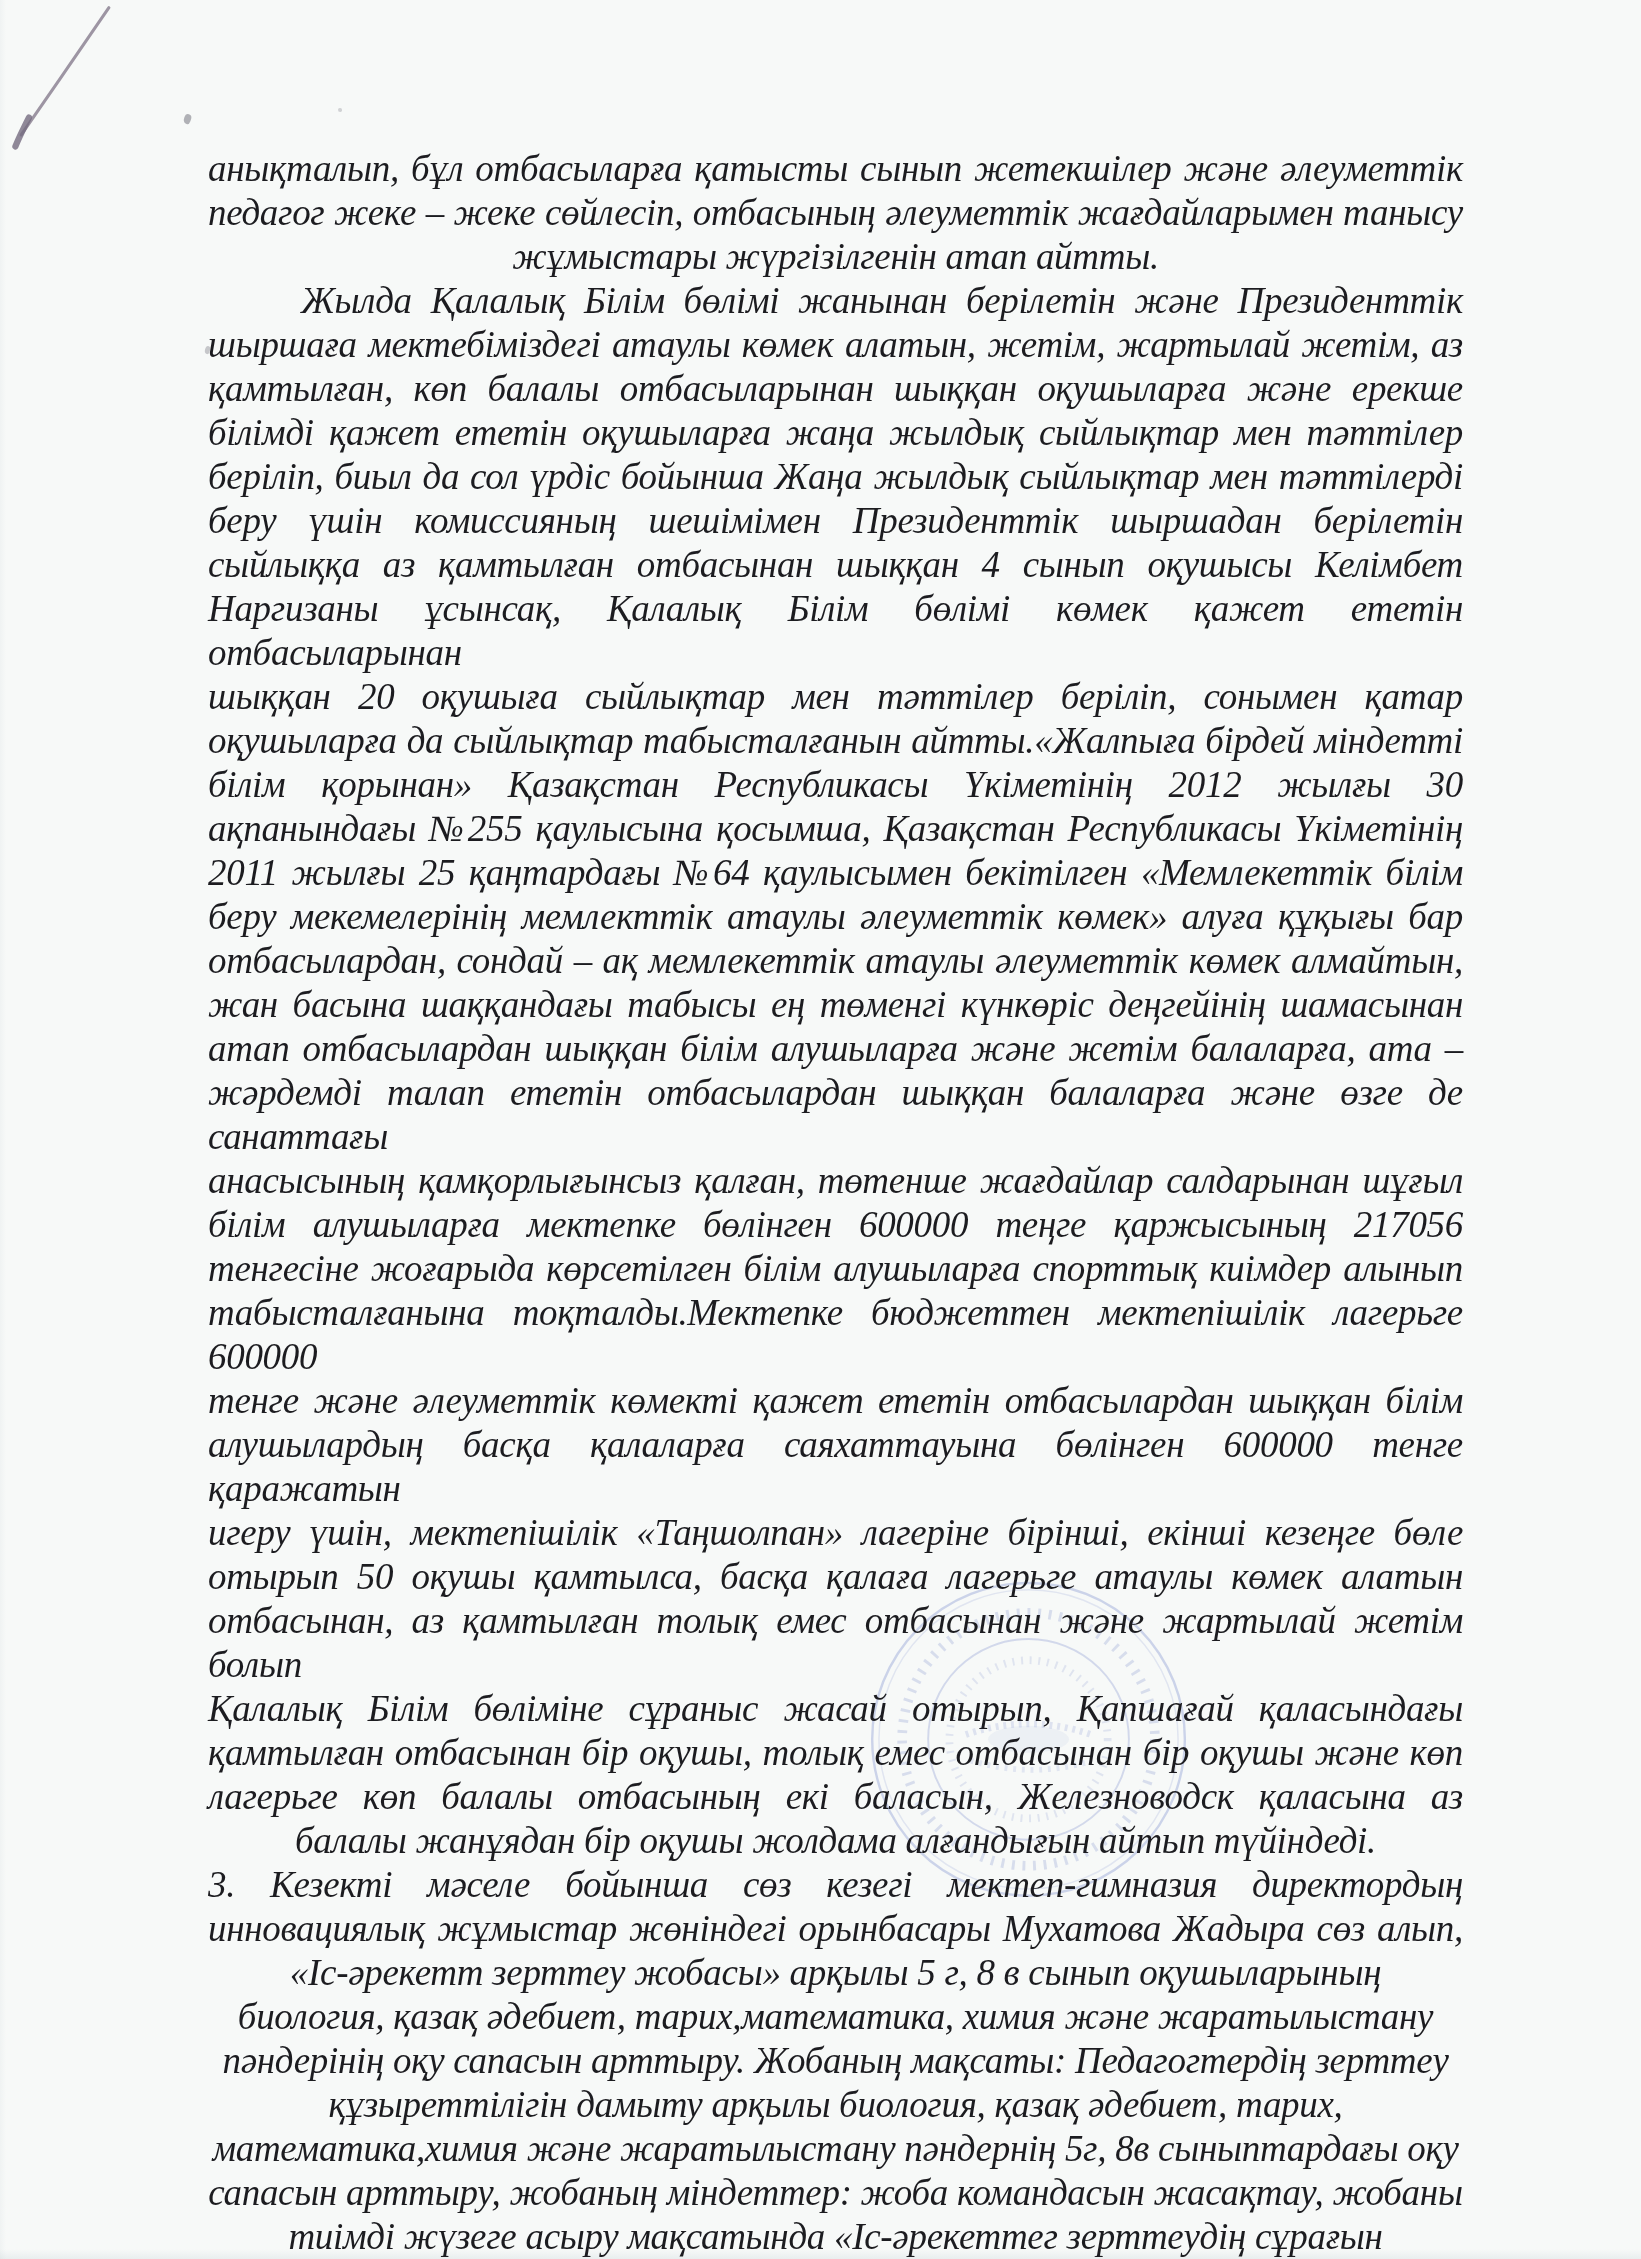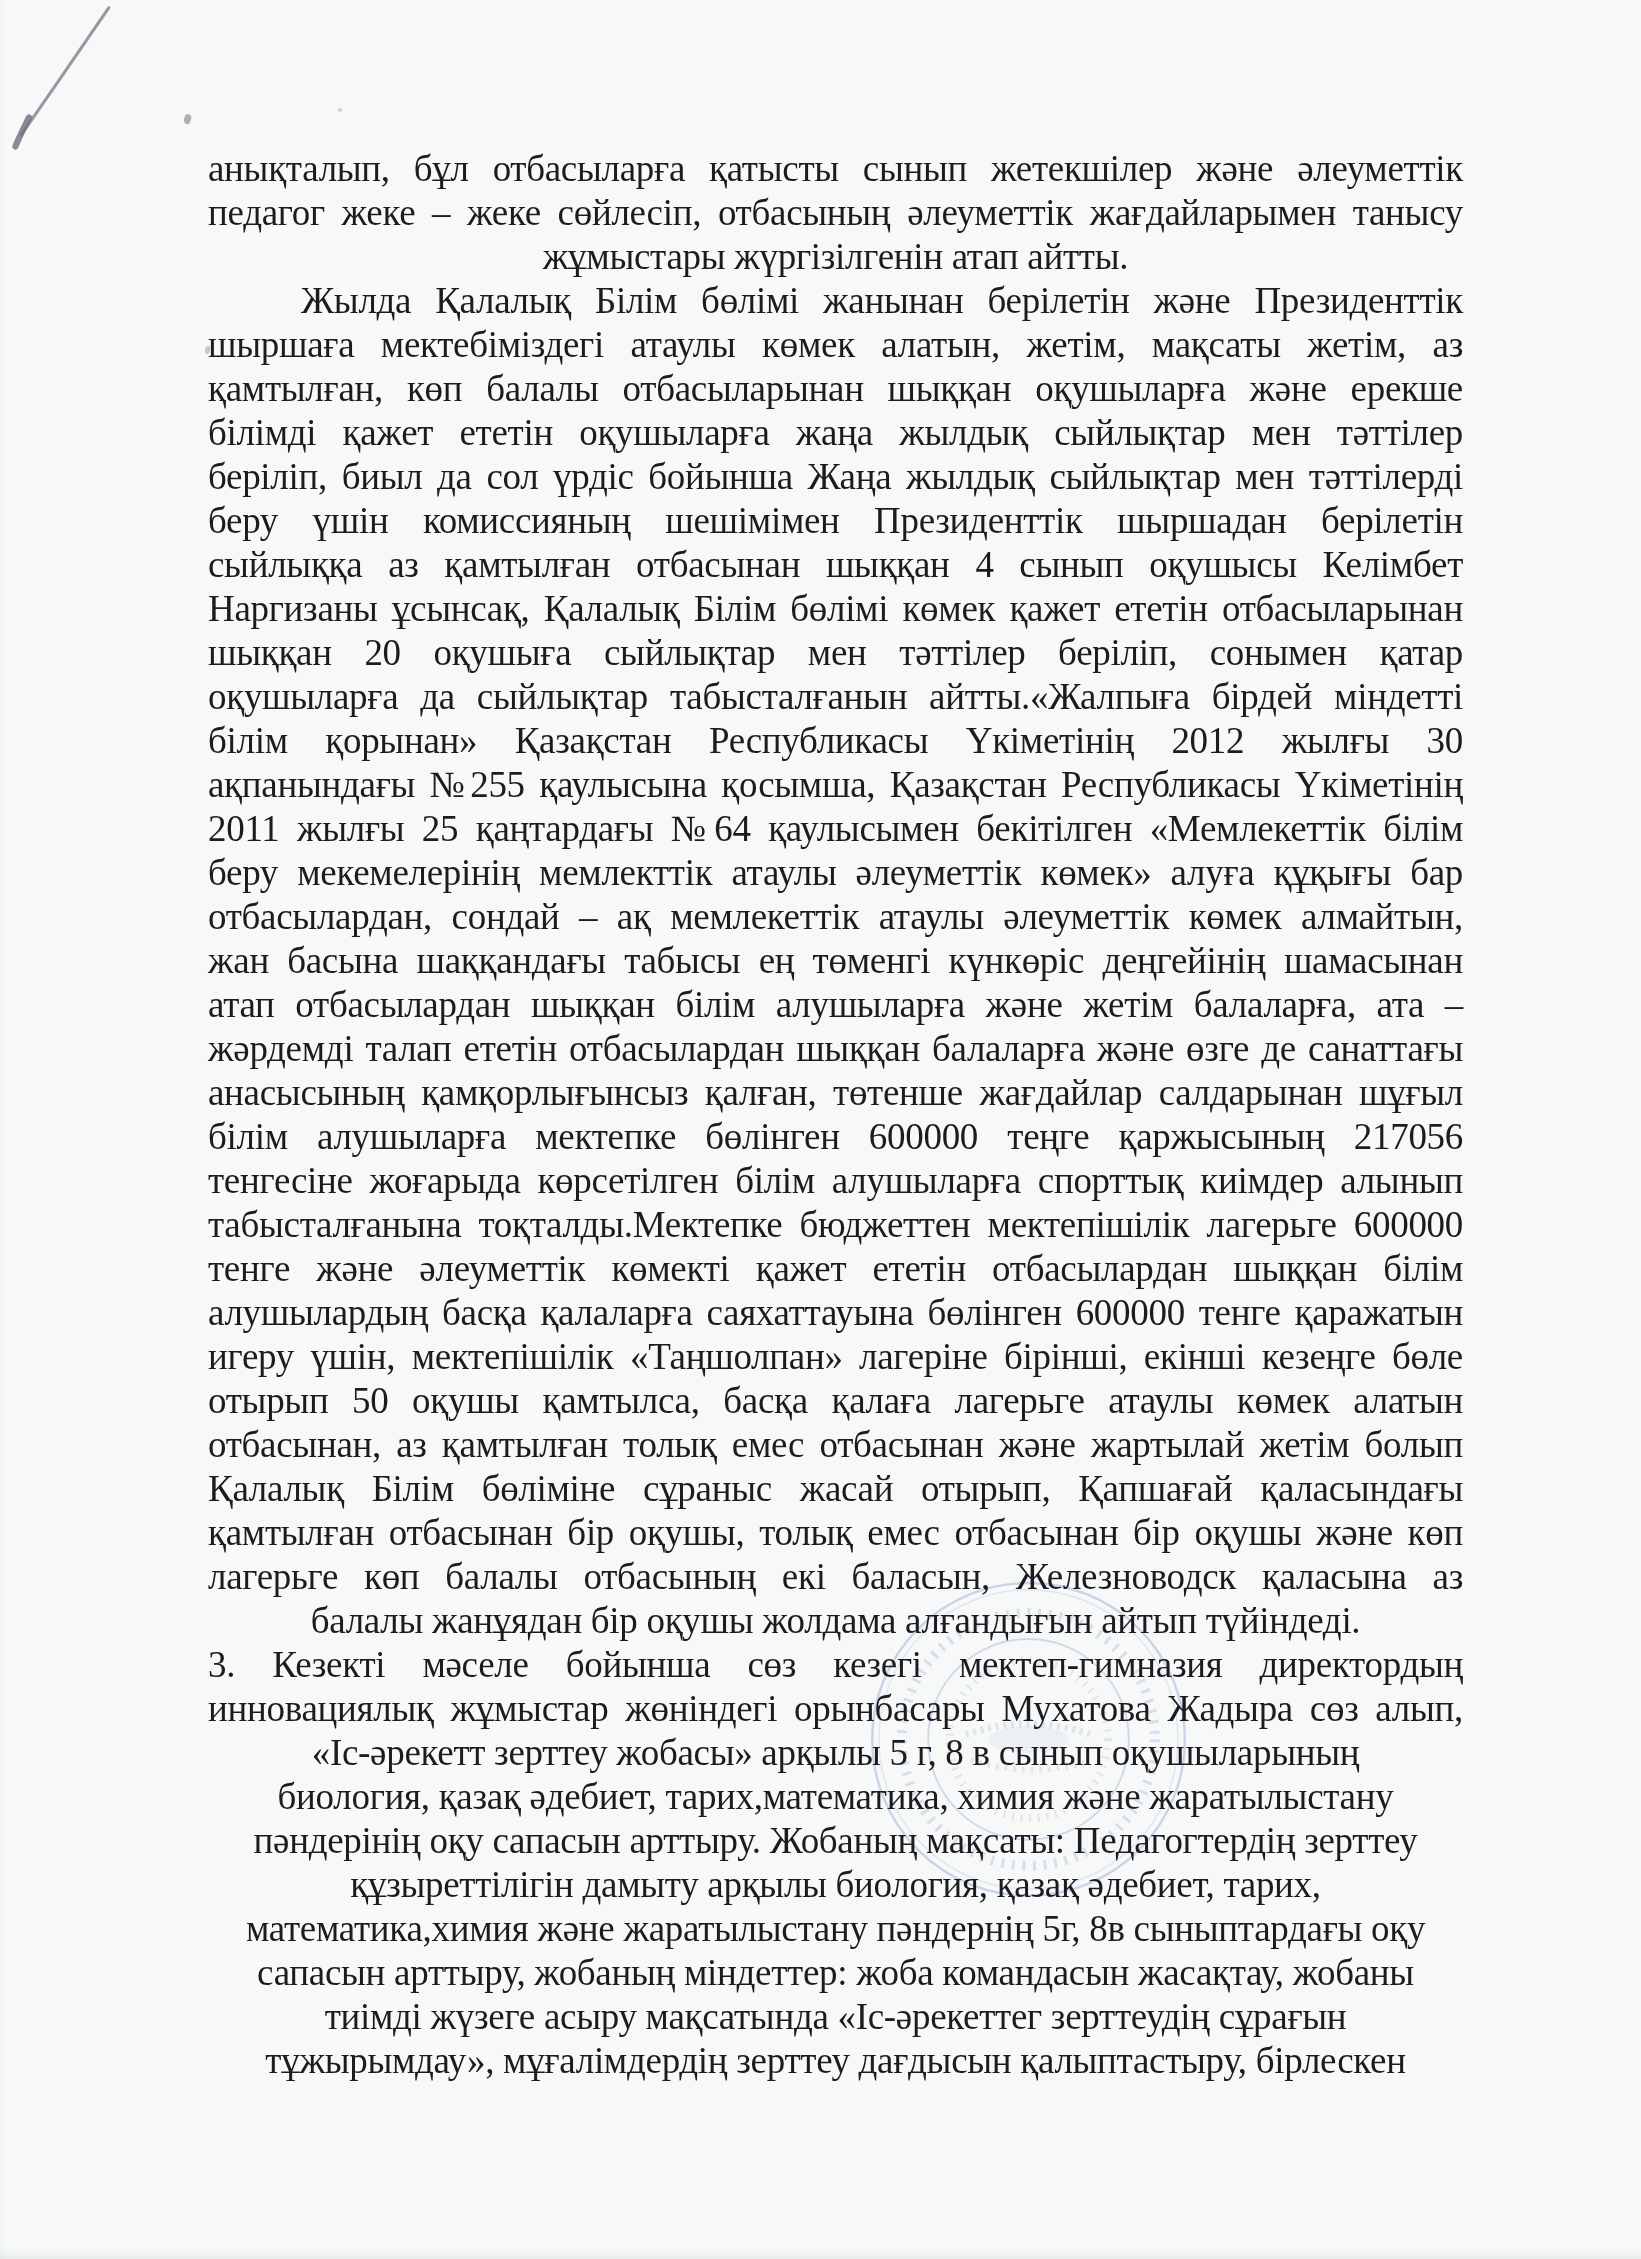--- a/index.html
+++ b/index.html
@@ -14,6 +14,7 @@
     background: #f7f9f8;
     overflow: hidden;
     font-family: "Liberation Serif", "DejaVu Serif", serif;
+    font-style: italic;
   }
   
   .edge-noise-bottom {

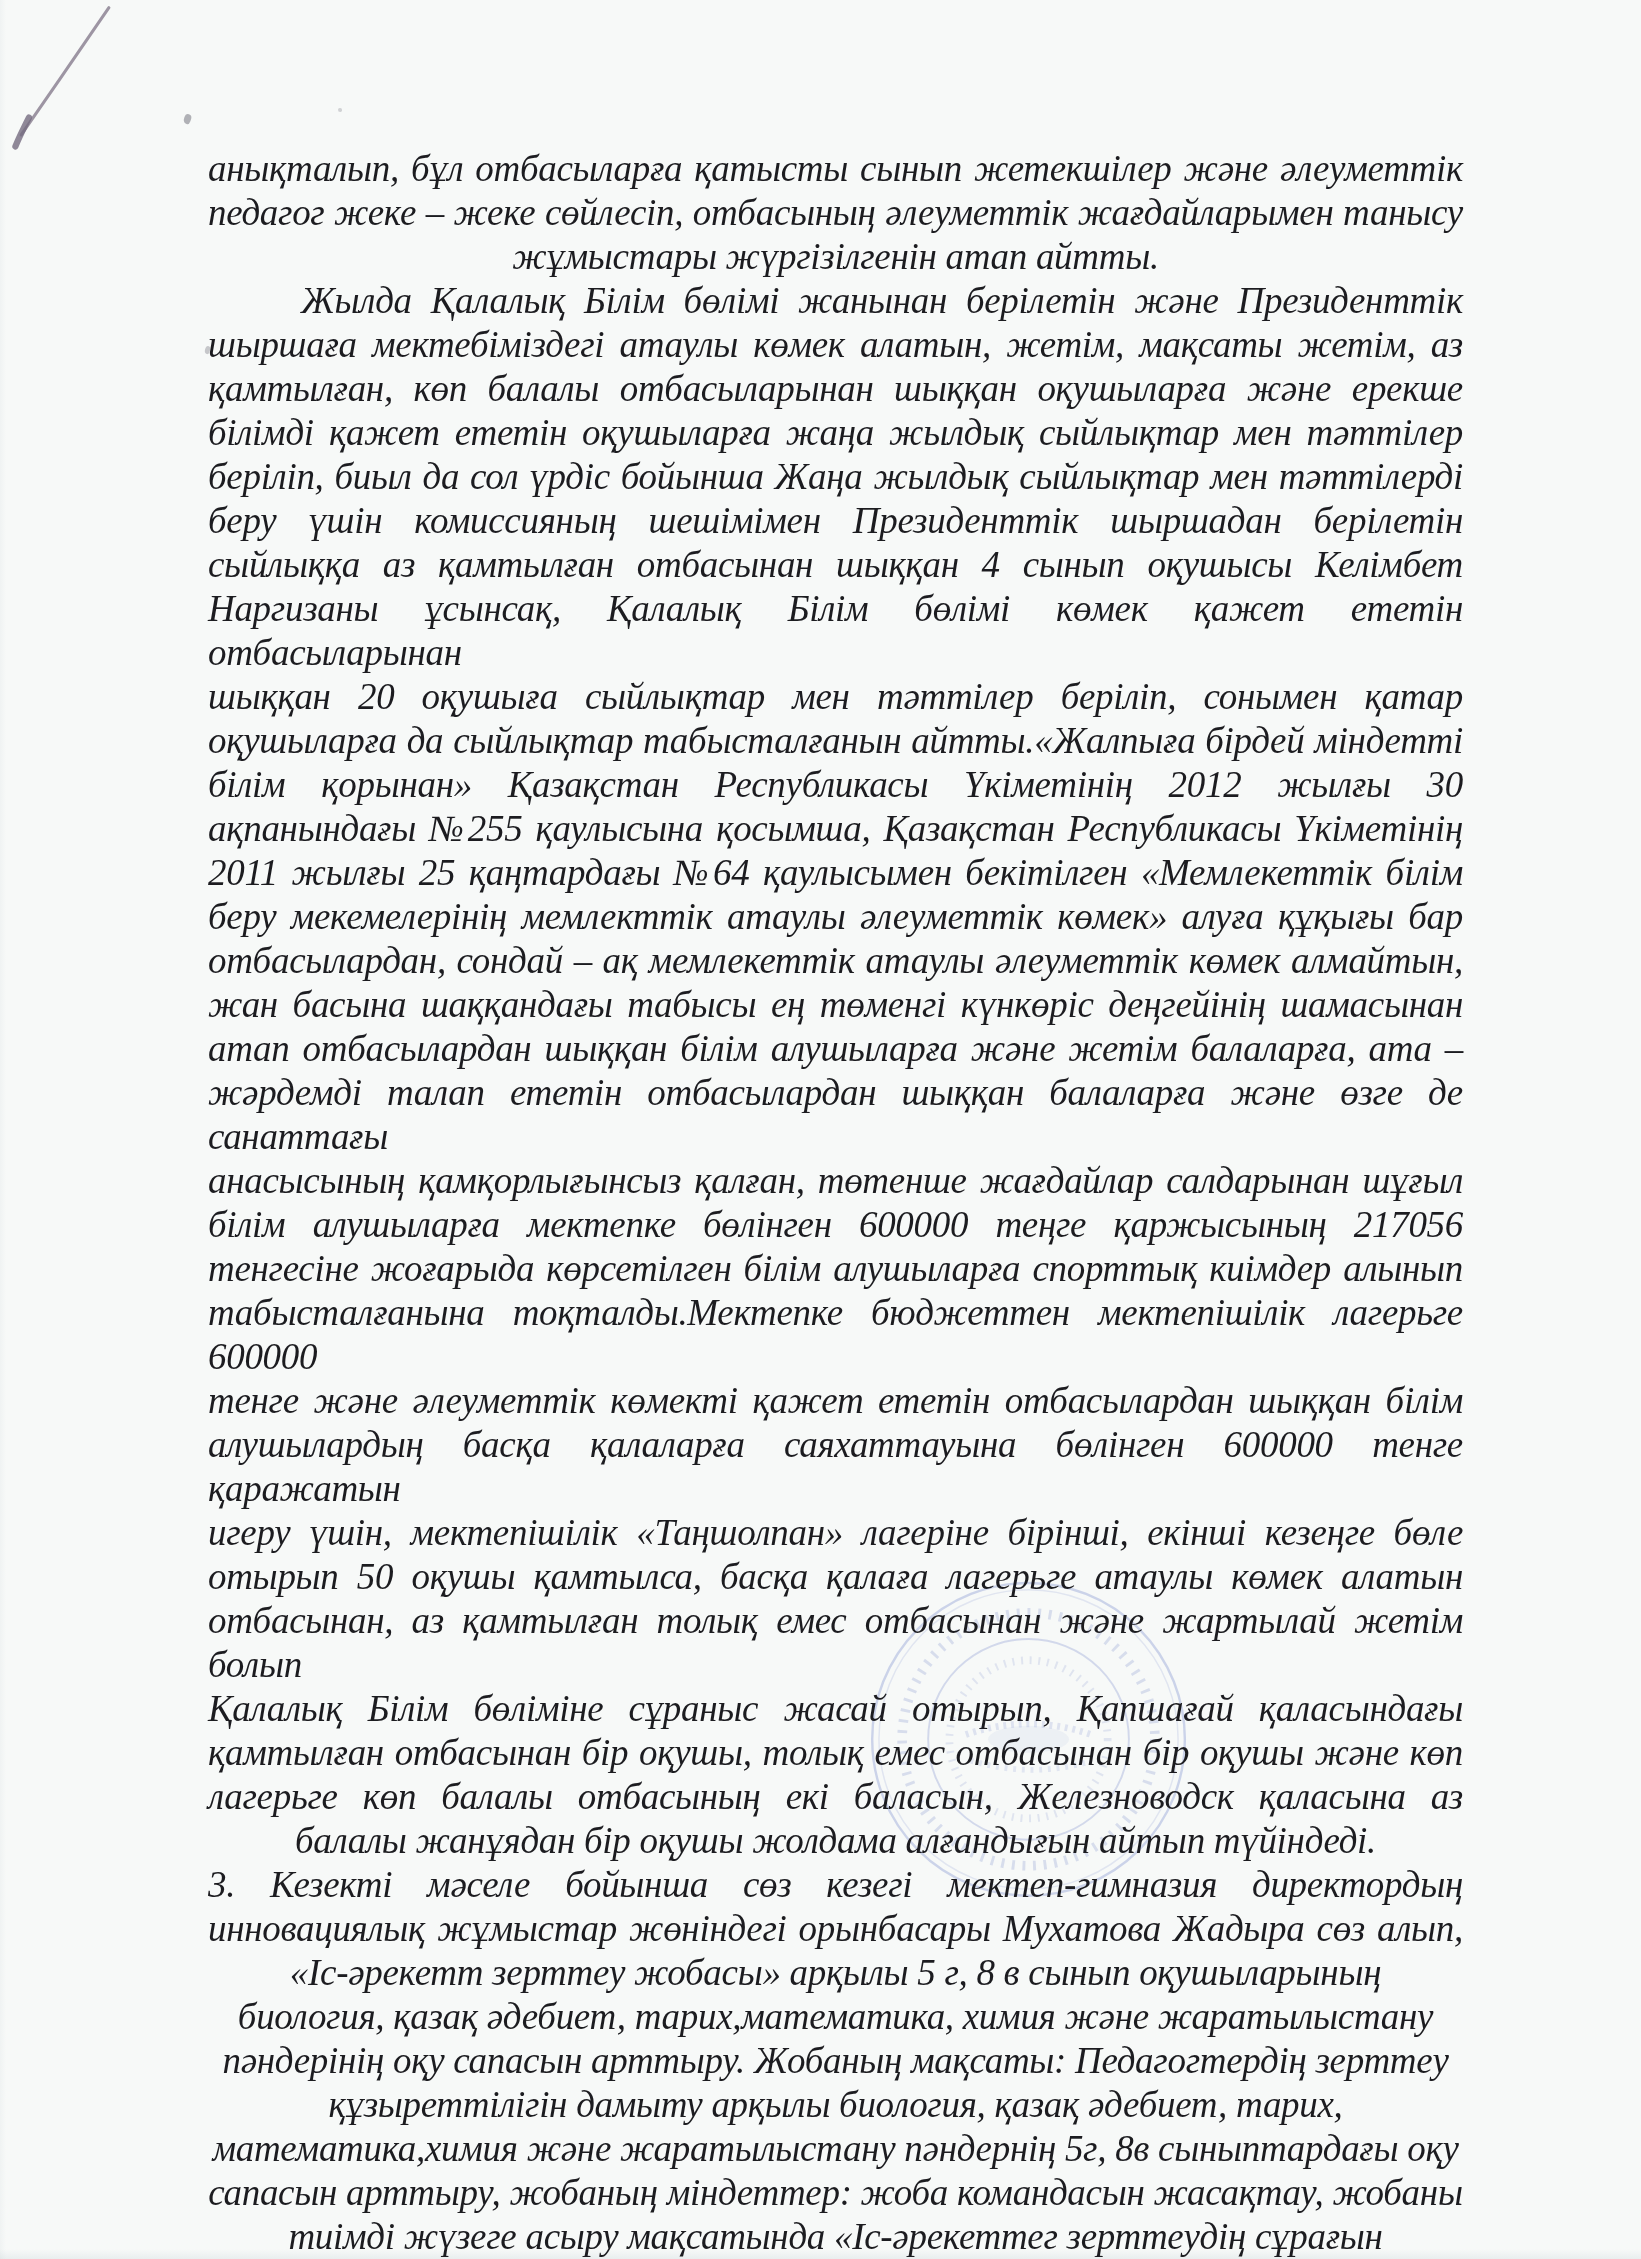--- a/index.html
+++ b/index.html
@@ -105,7 +105,7 @@
       </div>
       <div class="paragraph">
         <div class="line jl indent">Жылда Қалалық Білім бөлімі жанынан берілетін және Президенттік</div>
-        <div class="line jl">шыршаға мектебіміздегі атаулы көмек алатын, жетім, мақсаты жетім, аз</div>
+        <div class="line jl">шыршаға мектебіміздегі атаулы көмек алатын, жетім, жартылай жетім, аз</div>
         <div class="line jl">қамтылған, көп балалы отбасыларынан шыққан оқушыларға және ерекше</div>
         <div class="line jl">білімді қажет ететін оқушыларға жаңа жылдық сыйлықтар мен тәттілер</div>
         <div class="line jl">беріліп, биыл да сол үрдіс бойынша Жаңа жылдық сыйлықтар мен тәттілерді</div>

